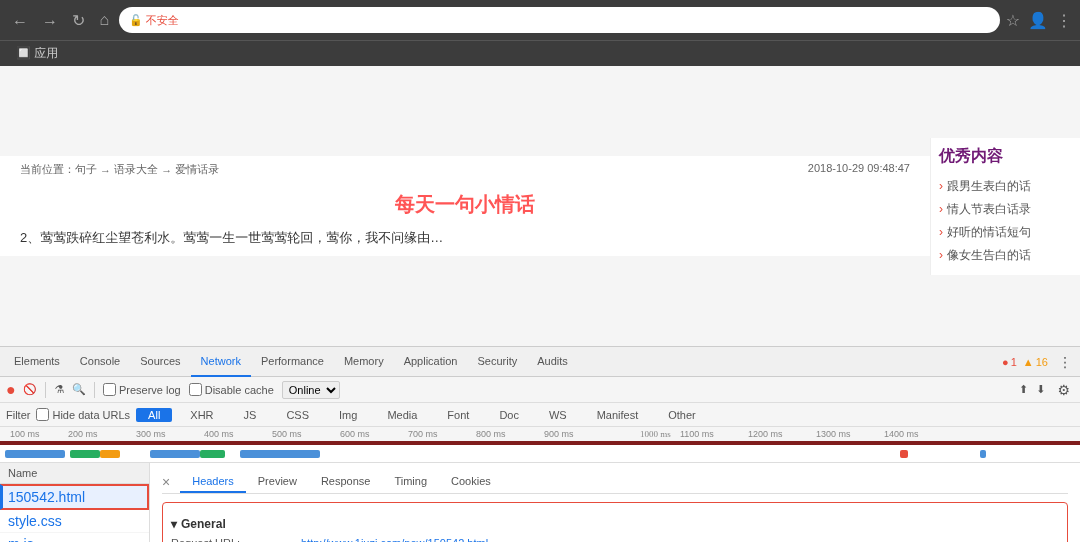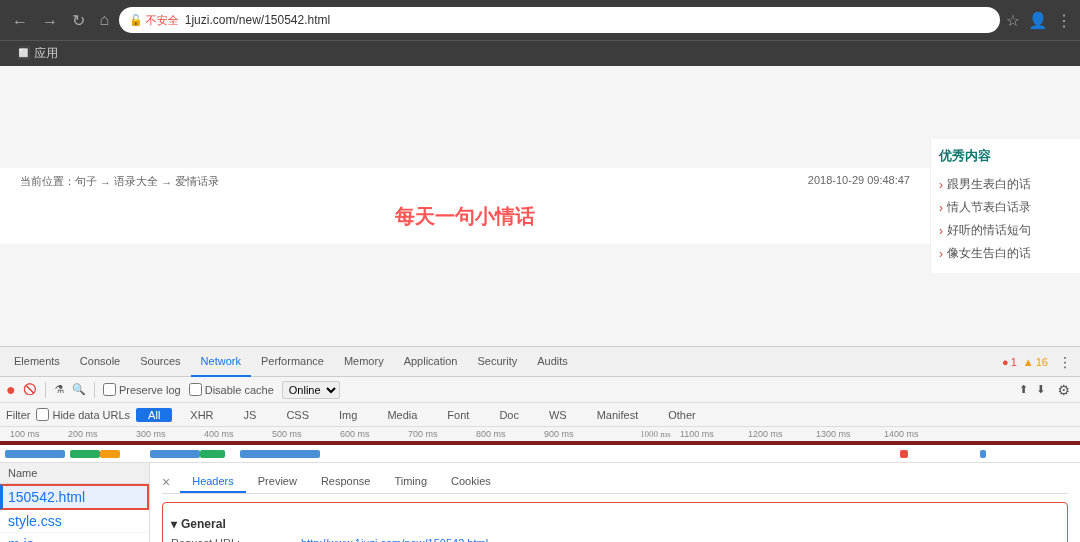--- a/index.html
+++ b/index.html
@@ -116,7 +116,6 @@
       <span>🔓</span>
       <span>不安全</span>
     </span>
-    <span class="url-text">1juzi.com/new/150542.html</span>
   </div>
   <div class="browser-actions">
     <span class="browser-icon">☆</span>

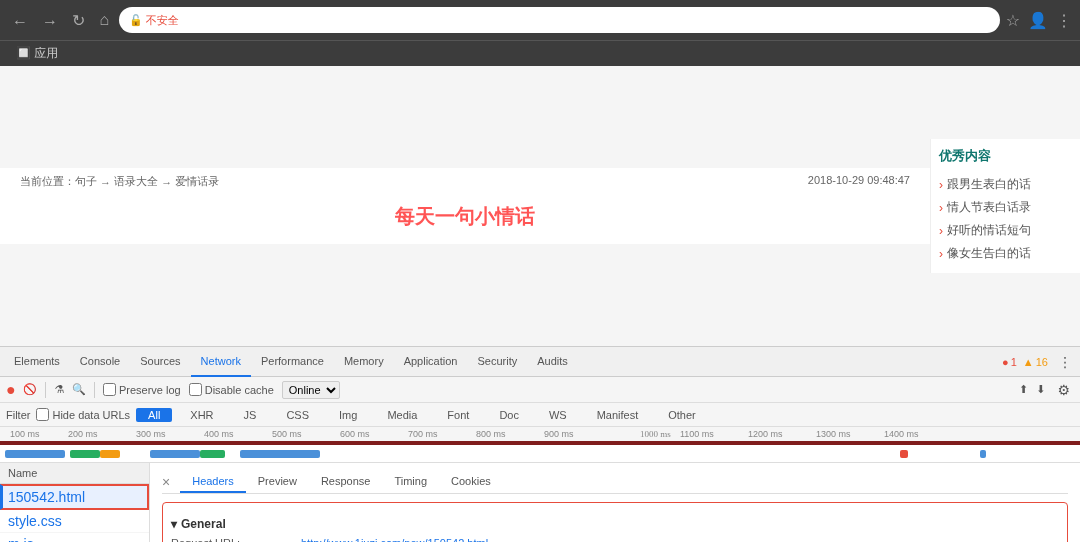--- a/index.html
+++ b/index.html
@@ -30,7 +30,7 @@
 
     
     .sidebar { width: 150px; background: #fff; border-left: 1px solid #eee; padding: 8px; }
-    .sidebar-title { color: #0f766e; font-size: 13px; font-weight: bold; margin-bottom: 8px; }
+    .sidebar-title { color: #701a75; font-size: 16px; font-weight: bold; margin-bottom: 8px; }
     .sidebar-item { font-size: 12px; color: #555; padding: 3px 0; cursor: pointer; display: flex; align-items: center; gap: 4px; }
     .sidebar-item::before { content: '›'; color: #e74c3c; }
 

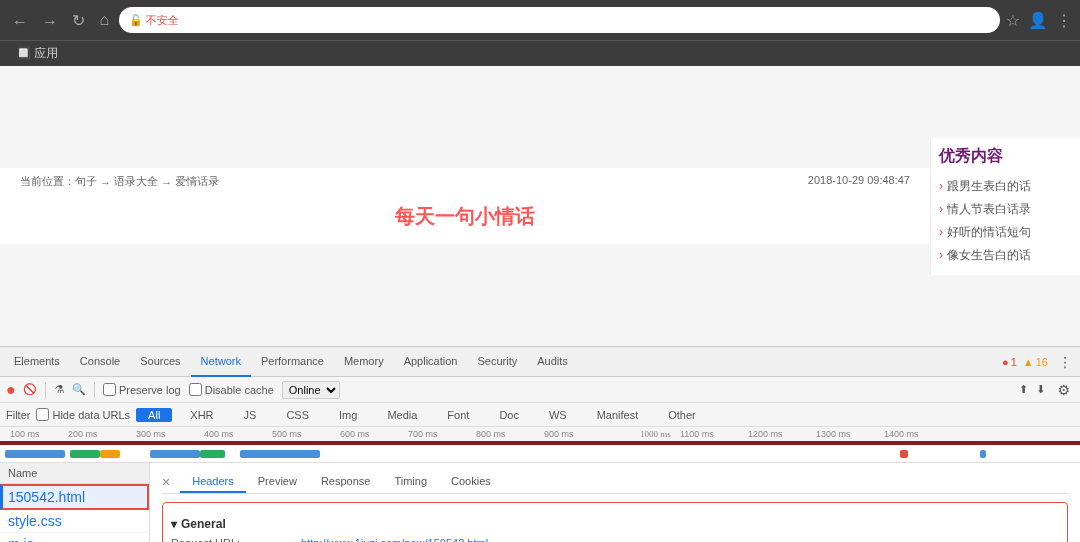--- a/index.html
+++ b/index.html
@@ -136,6 +136,7 @@
     </div>
     <div class="page-title">每天一句小情话</div>
     <div class="page-content">
+      <div style="overflow:hidden; max-height:40px;">2、莺莺跌碎红尘望苍利水。莺莺一生一世莺莺轮回，莺你，我不问缘由…</div>
     </div>
   </div>
   <div class="sidebar">

